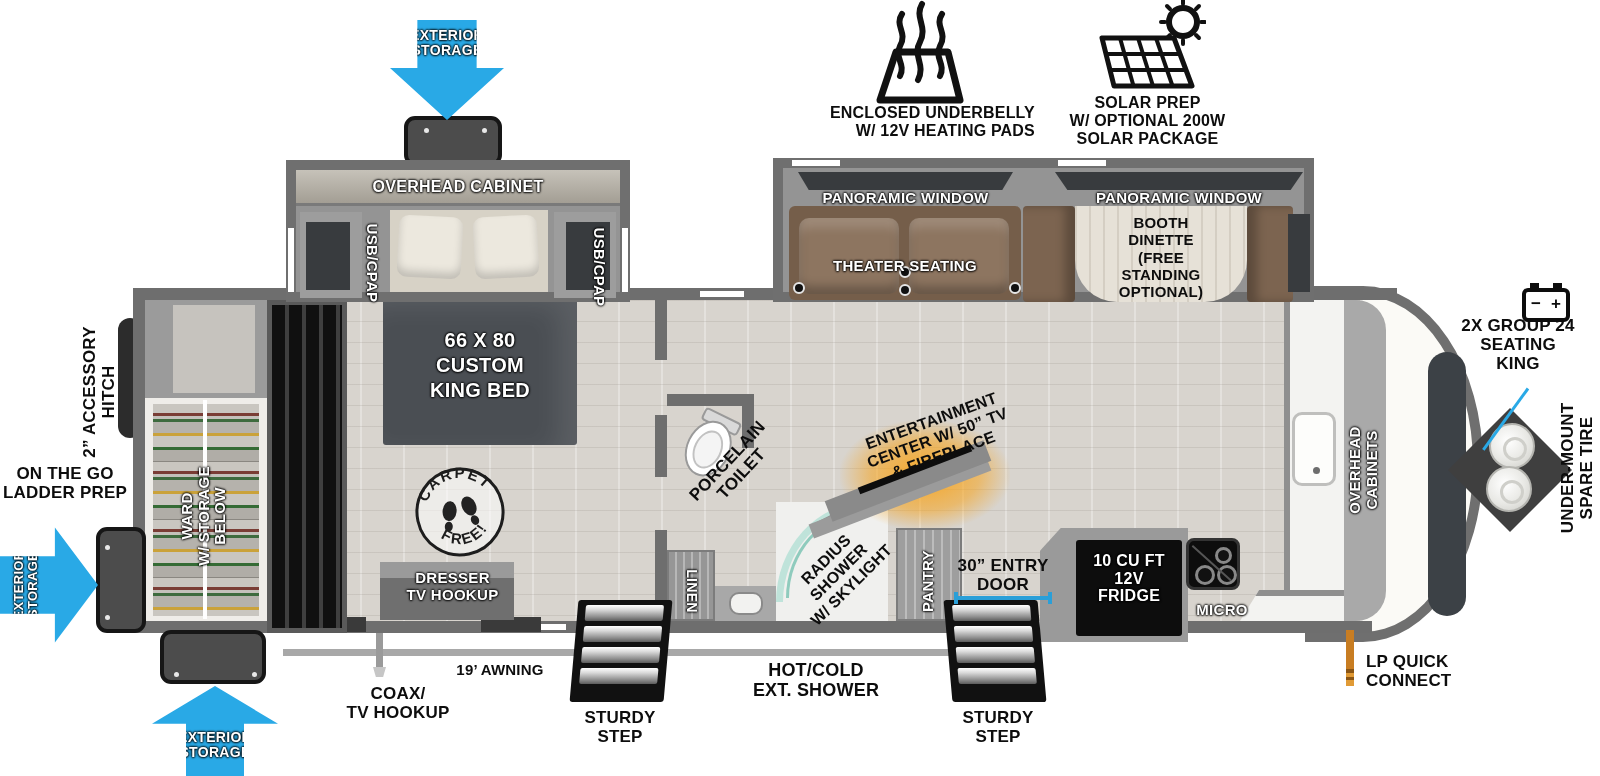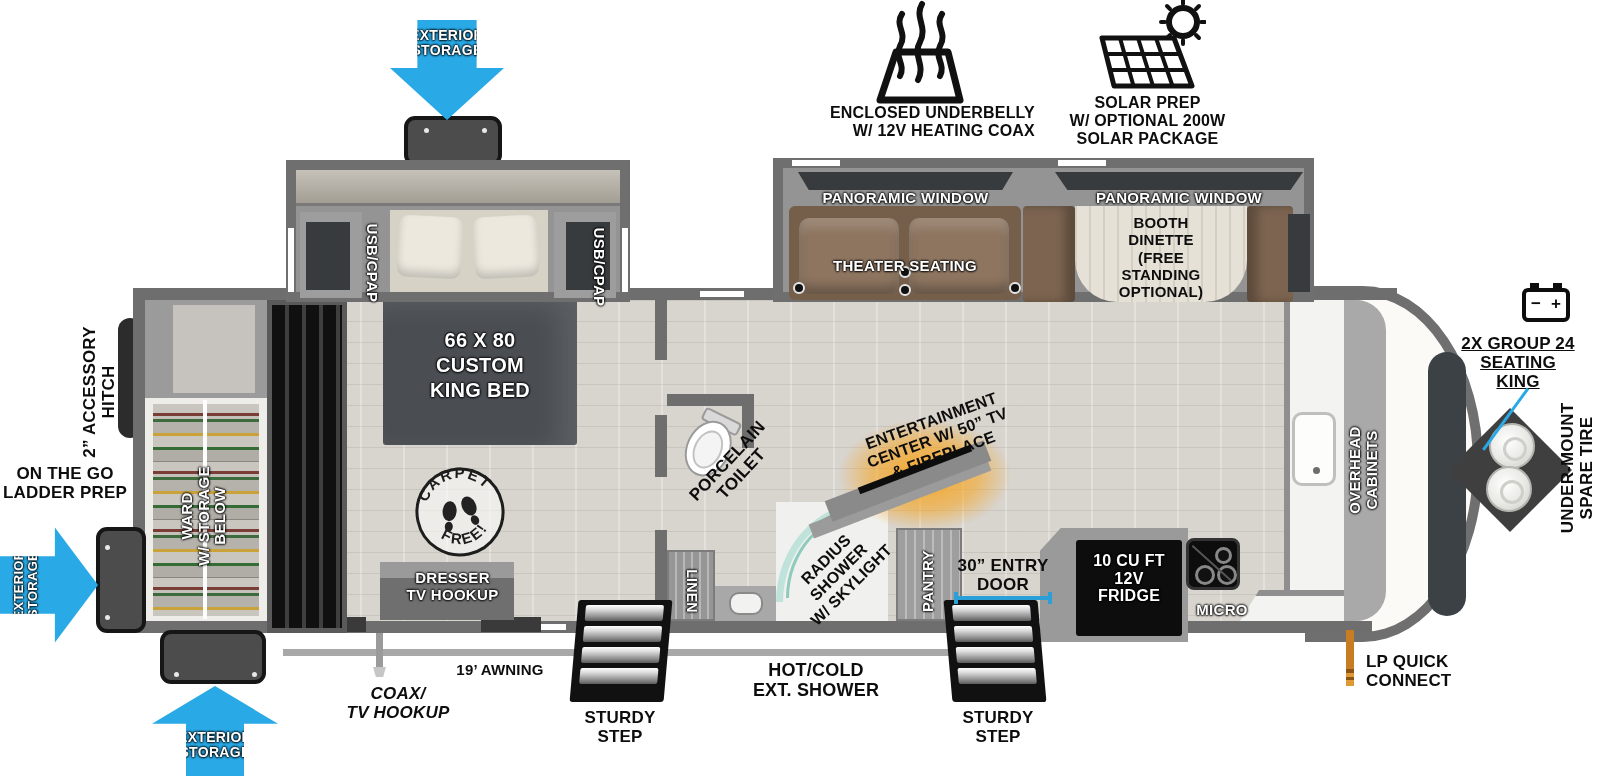--- a/index.html
+++ b/index.html
@@ -369,7 +369,7 @@
   </svg>
   <div class="lbl-b" style="left:790px;top:104px;width:245px;font-size:16px;z-index:6;text-align:right;">
     <div>ENCLOSED UNDERBELLY</div>
-      <div>W/ 12V HEATING COAX</div>
+      <div>W/ 12V HEATING PADS</div>
   </div>
 
   <svg class="abs" style="left:1086px;top:0;width:120px;height:98px;z-index:6;" viewBox="0 0 120 98">

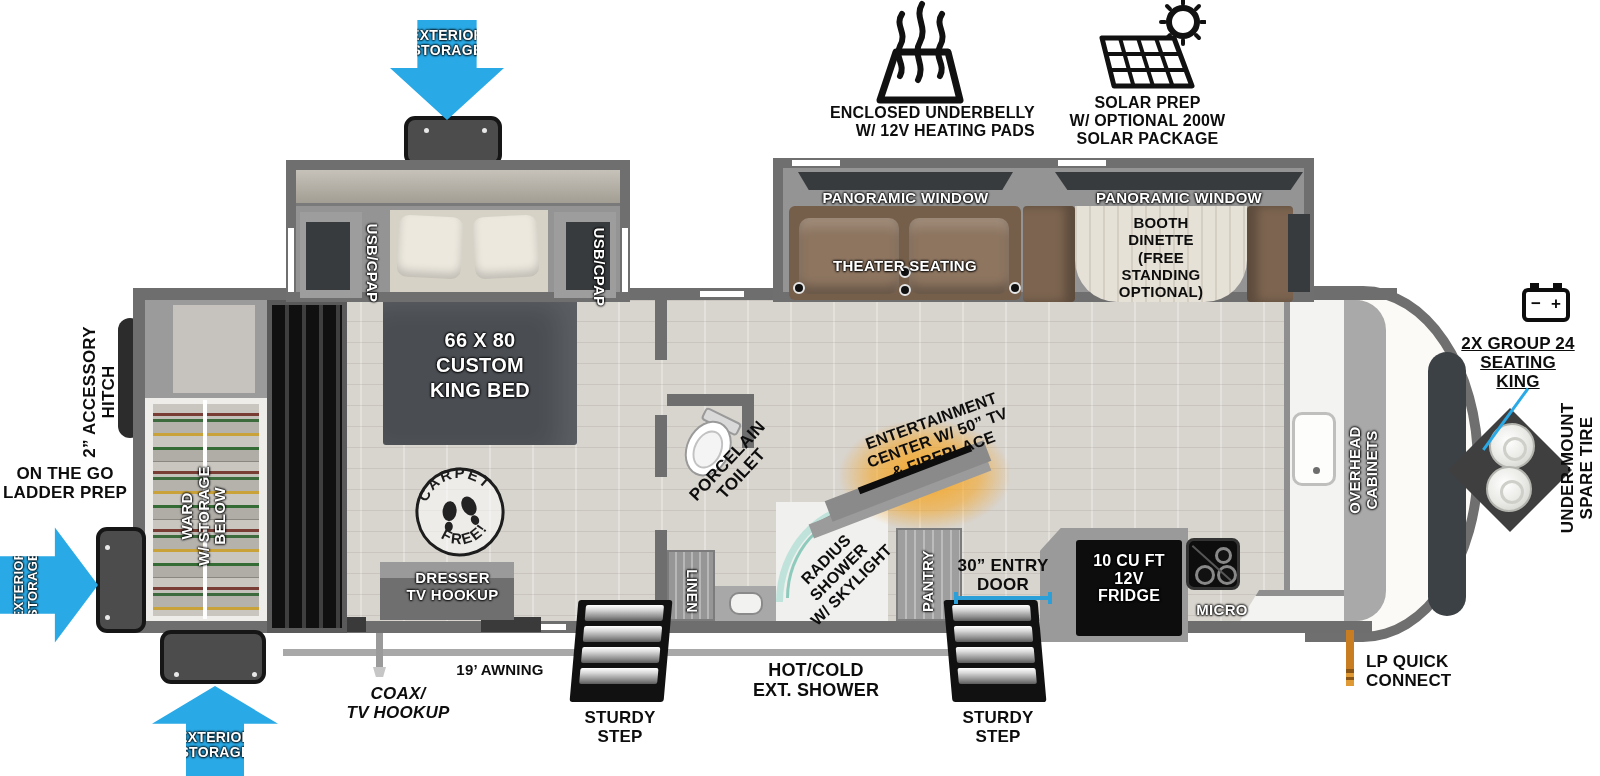--- a/index.html
+++ b/index.html
@@ -80,6 +80,7 @@
   <div class="slide" style="left:286px;top:160px;width:344px;height:142px;z-index:5;">
     <div class="abs" style="left:0;top:0;width:324px;height:36px;background:linear-gradient(180deg,#c6c2b9,#a39e94);
                 border-bottom:3px solid #7a7a7a;box-sizing:border-box;"></div>
+    <div class="lbl-w" style="left:0;top:8px;width:324px;font-size:16px;">OVERHEAD CABINET</div>
     <div class="abs" style="left:4px;top:42px;width:62px;height:86px;background:#9d9d9d;">
       <div class="darkwin" style="left:6px;top:10px;width:44px;height:68px;"></div>
     </div>

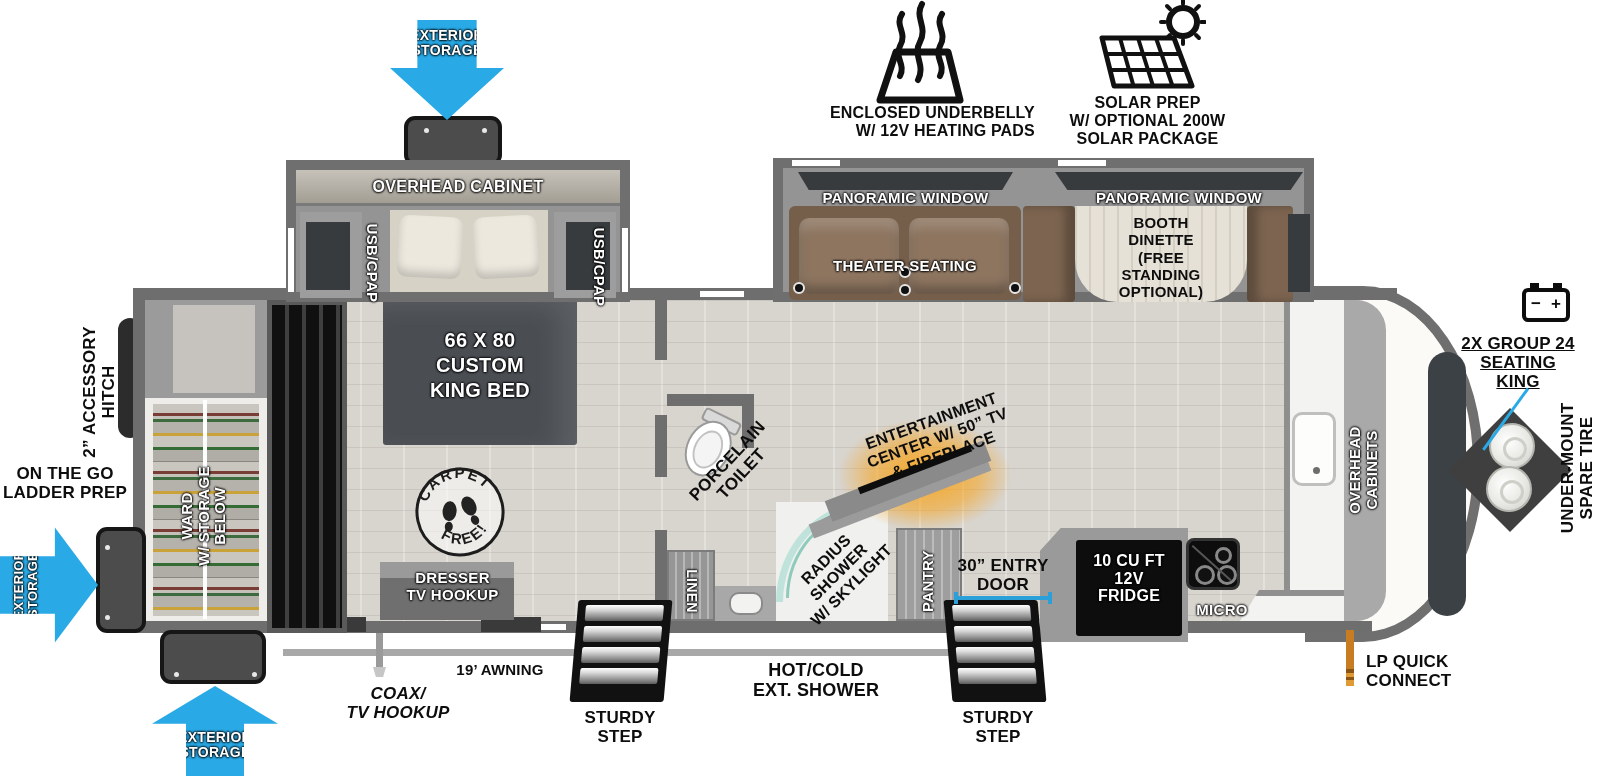--- a/index.html
+++ b/index.html
@@ -344,7 +344,7 @@
     <span class="abs" style="left:5px;top:2px;font-weight:800;font-size:17px;color:#0d0d0d;line-height:20px;">−</span>
     <span class="abs" style="left:25px;top:2px;font-weight:800;font-size:17px;color:#0d0d0d;line-height:20px;">+</span>
   </div>
-  <div class="lbl-b" style="left:1438px;top:334px;width:160px;font-size:17px;z-index:6;text-decoration:underline;">
+  <div class="lbl-b" style="left:1438px;top:316px;width:160px;font-size:17px;z-index:6;">
     <div>2X GROUP 24</div>
       <div>SEATING</div>
       <div>KING</div>

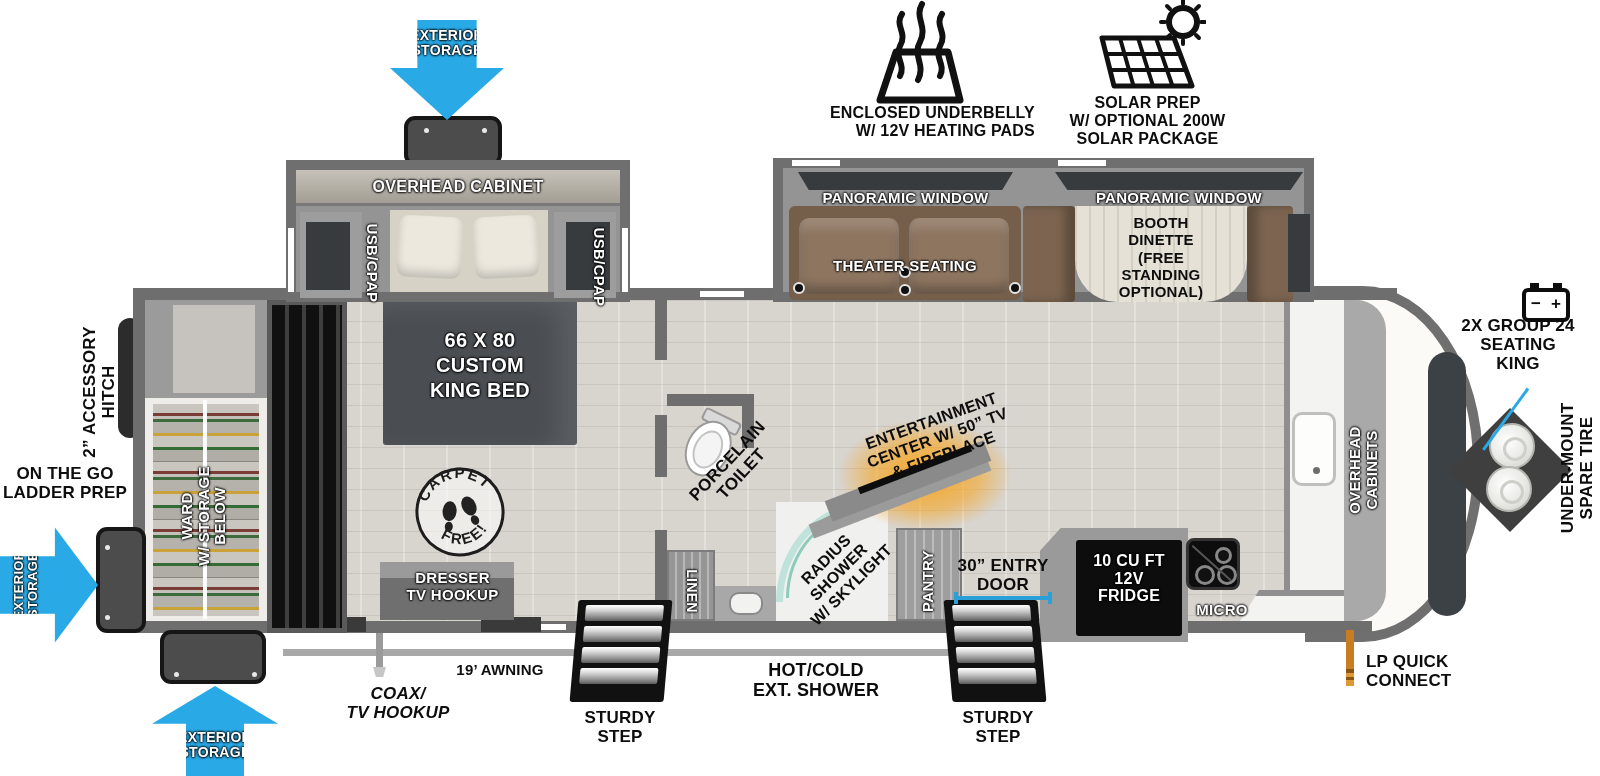--- a/index.html
+++ b/index.html
@@ -296,7 +296,7 @@
   <div class="abs" style="left:376px;top:633px;width:7px;height:38px;background:#9a9a9a;z-index:4;">
     <div class="abs" style="left:-3px;top:34px;width:13px;height:10px;background:#c6c6c6;clip-path:polygon(0 0,100% 0,78% 100%,22% 100%);"></div>
   </div>
-  <div class="lbl-b" style="left:330px;top:684px;width:136px;font-size:17px;z-index:6;font-style:italic;">
+  <div class="lbl-b" style="left:330px;top:684px;width:136px;font-size:17px;z-index:6;">
     <div>COAX/</div>
       <div>TV HOOKUP</div>
   </div>

